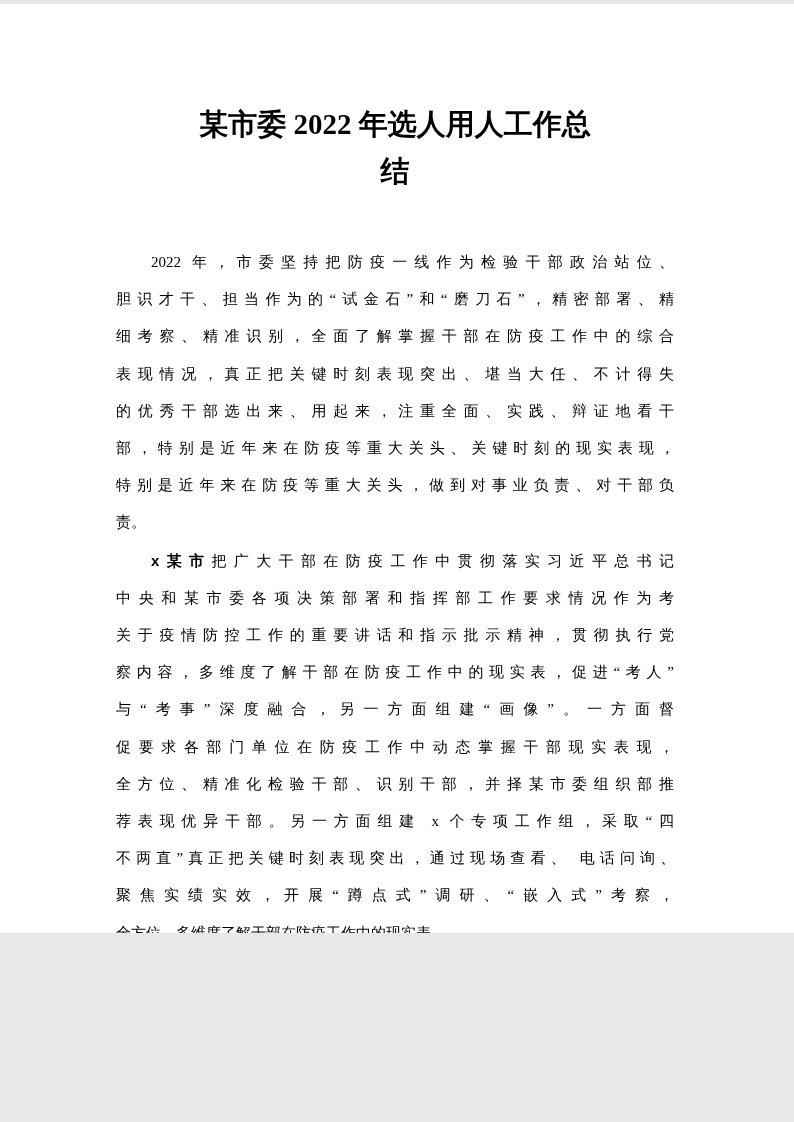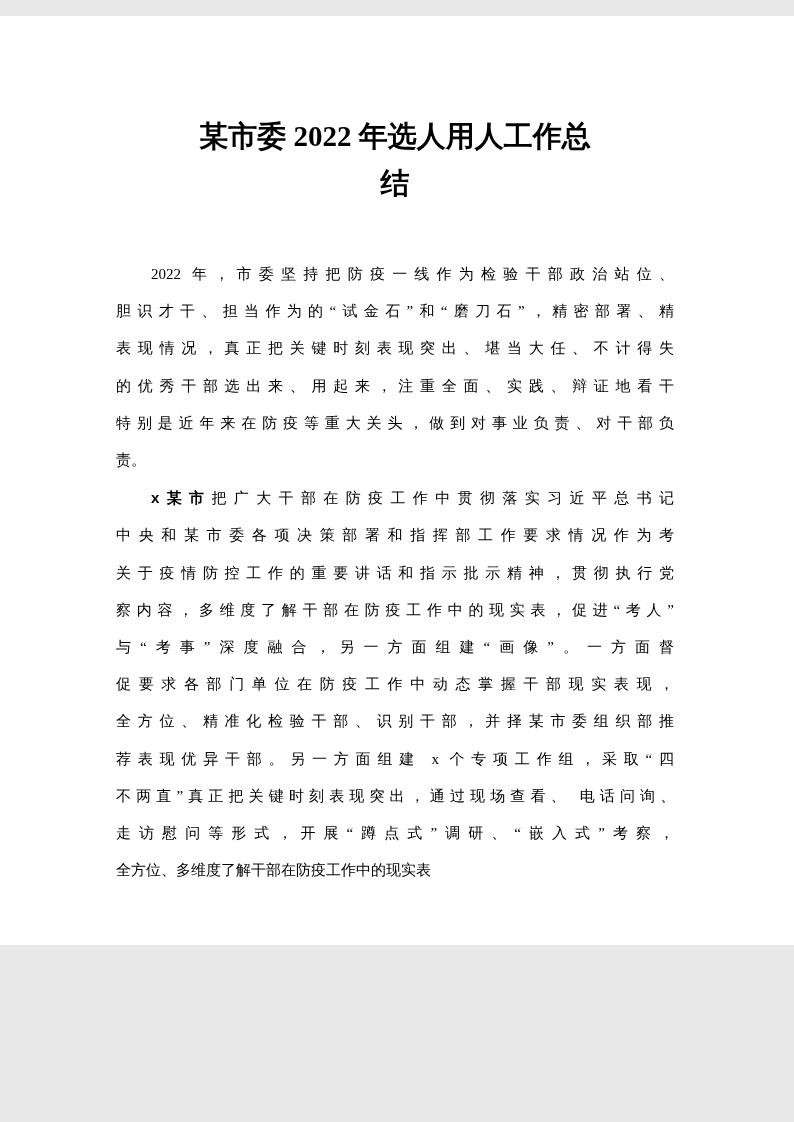--- a/index.html
+++ b/index.html
@@ -8,7 +8,7 @@
     position: relative;
     width: 794px;
     height: 929px;
-    margin: 16px auto;
+    margin: 4px auto;
     background: #ffffff;
     overflow: hidden;
     color: #000000;

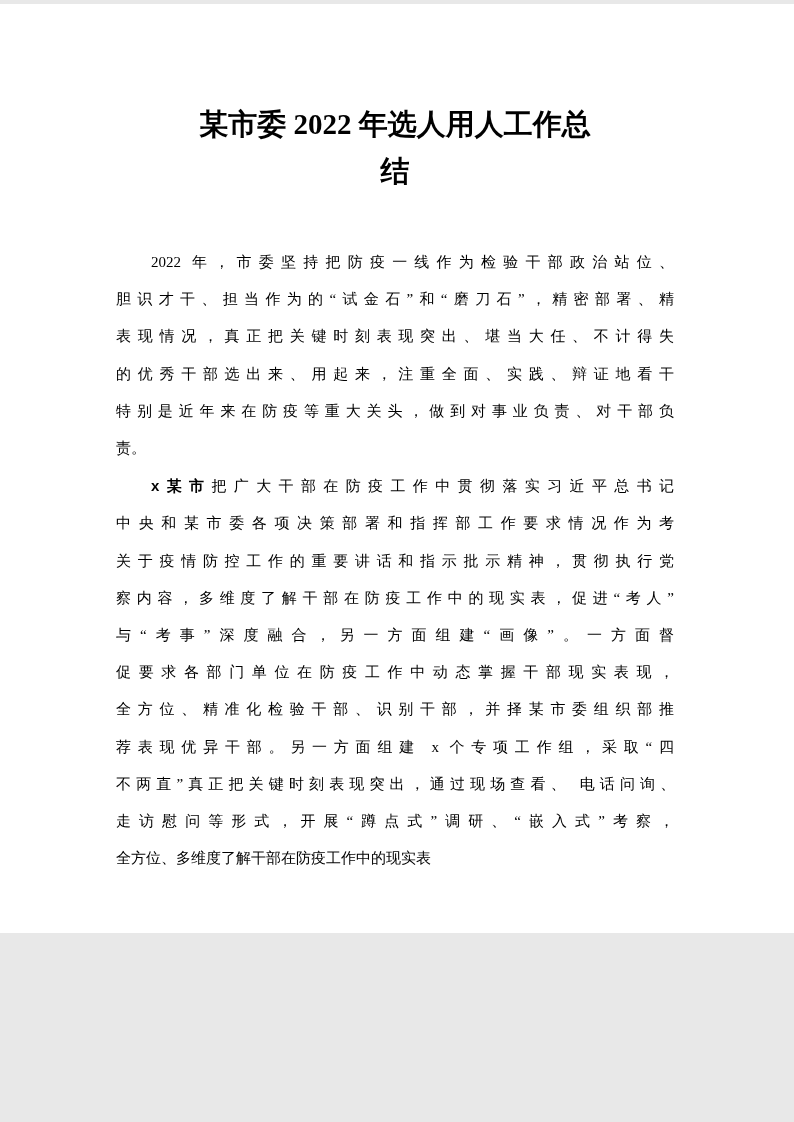--- a/index.html
+++ b/index.html
@@ -56,6 +56,7 @@
       <div class="block paragraph">
         <div class="line first"><span class="run">2022 年，市委坚持把防疫一线作为检验干部政治站位、</span></div>
         <div class="line"><span class="run">胆识才干、担当作为的“试金石”和“磨刀石”，精密部署、精</span></div>
+        <div class="line"><span class="run">细考察、精准识别，全面了解掌握干部在防疫工作中的综合</span></div>
         <div class="line"><span class="run">表现情况，真正把关键时刻表现突出、堪当大任、不计得失</span></div>
         <div class="line"><span class="run">的优秀干部选出来、用起来，注重全面、实践、辩证地看干</span></div>
         <div class="line"><span class="run">特别是近年来在防疫等重大关头，做到对事业负责、对干部负</span></div>

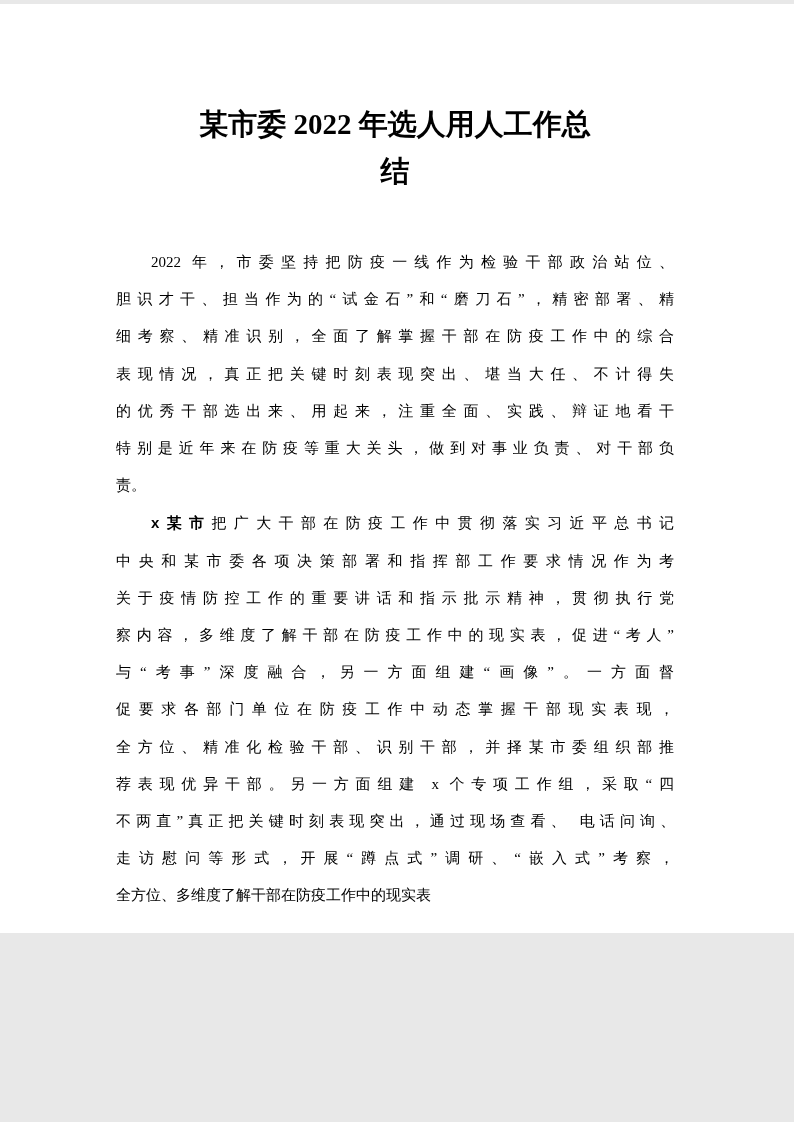--- a/index.html
+++ b/index.html
@@ -59,6 +59,7 @@
         <div class="line"><span class="run">细考察、精准识别，全面了解掌握干部在防疫工作中的综合</span></div>
         <div class="line"><span class="run">表现情况，真正把关键时刻表现突出、堪当大任、不计得失</span></div>
         <div class="line"><span class="run">的优秀干部选出来、用起来，注重全面、实践、辩证地看干</span></div>
+        <div class="line" style="letter-spacing: -0.71px;"><span class="run">部，特别是近年来在防疫等重大关头、关键时刻的现实表现，</span></div>
         <div class="line"><span class="run">特别是近年来在防疫等重大关头，做到对事业负责、对干部负</span></div>
         <div class="line last"><span class="run">责。</span></div>
       </div>

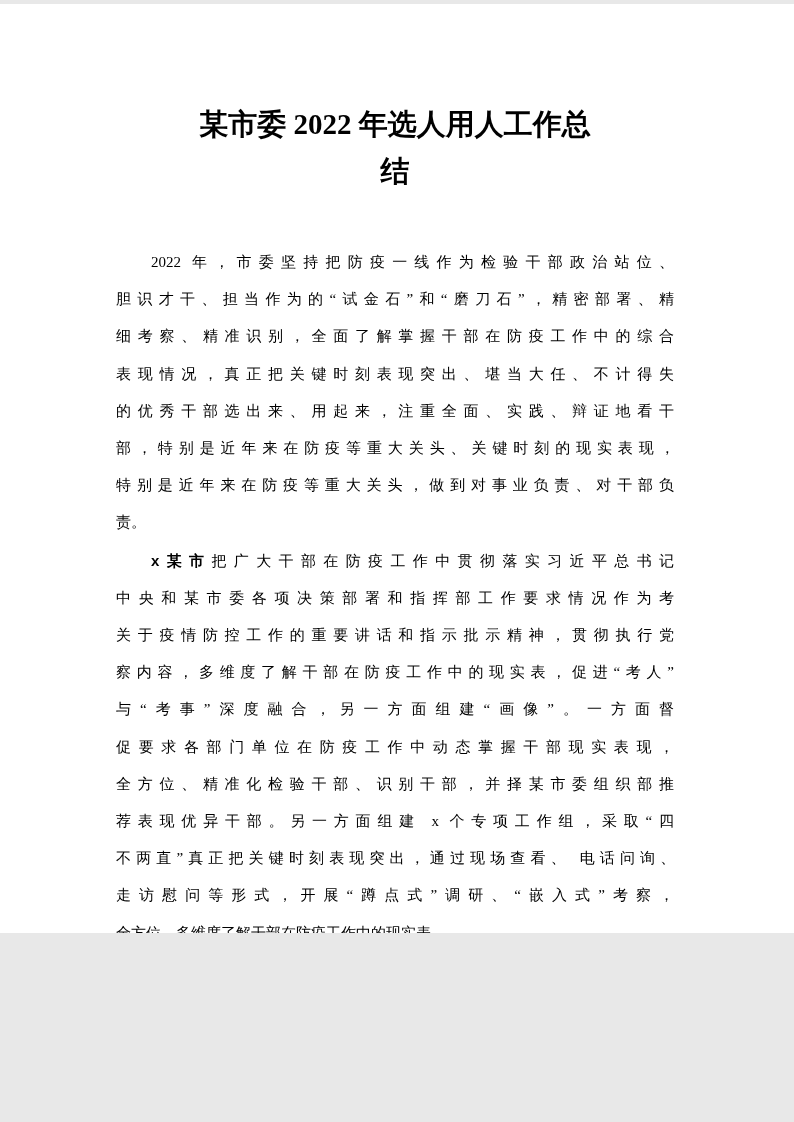--- a/index.html
+++ b/index.html
@@ -75,7 +75,7 @@
         <div class="line"><span class="run">全方位、精准化检验干部、识别干部，并择某市委组织部推</span></div>
         <div class="line"><span class="run">荐表现优异干部。另一方面组建 x 个专项工作组，采取“四</span></div>
         <div class="line" style="letter-spacing: -1.2px;"><span class="run">不两直”真正把关键时刻表现突出，通过现场查看、 电话问询、</span></div>
-        <div class="line"><span class="run">走访慰问等形式，开展“蹲点式”调研、“嵌入式”考察，</span></div>
+        <div class="line"><span class="run">聚焦实绩实效，开展“蹲点式”调研、“嵌入式”考察，</span></div>
         <div class="line last"><span class="run">全方位、多维度了解干部在防疫工作中的现实表</span></div>
       </div>
     </div>

